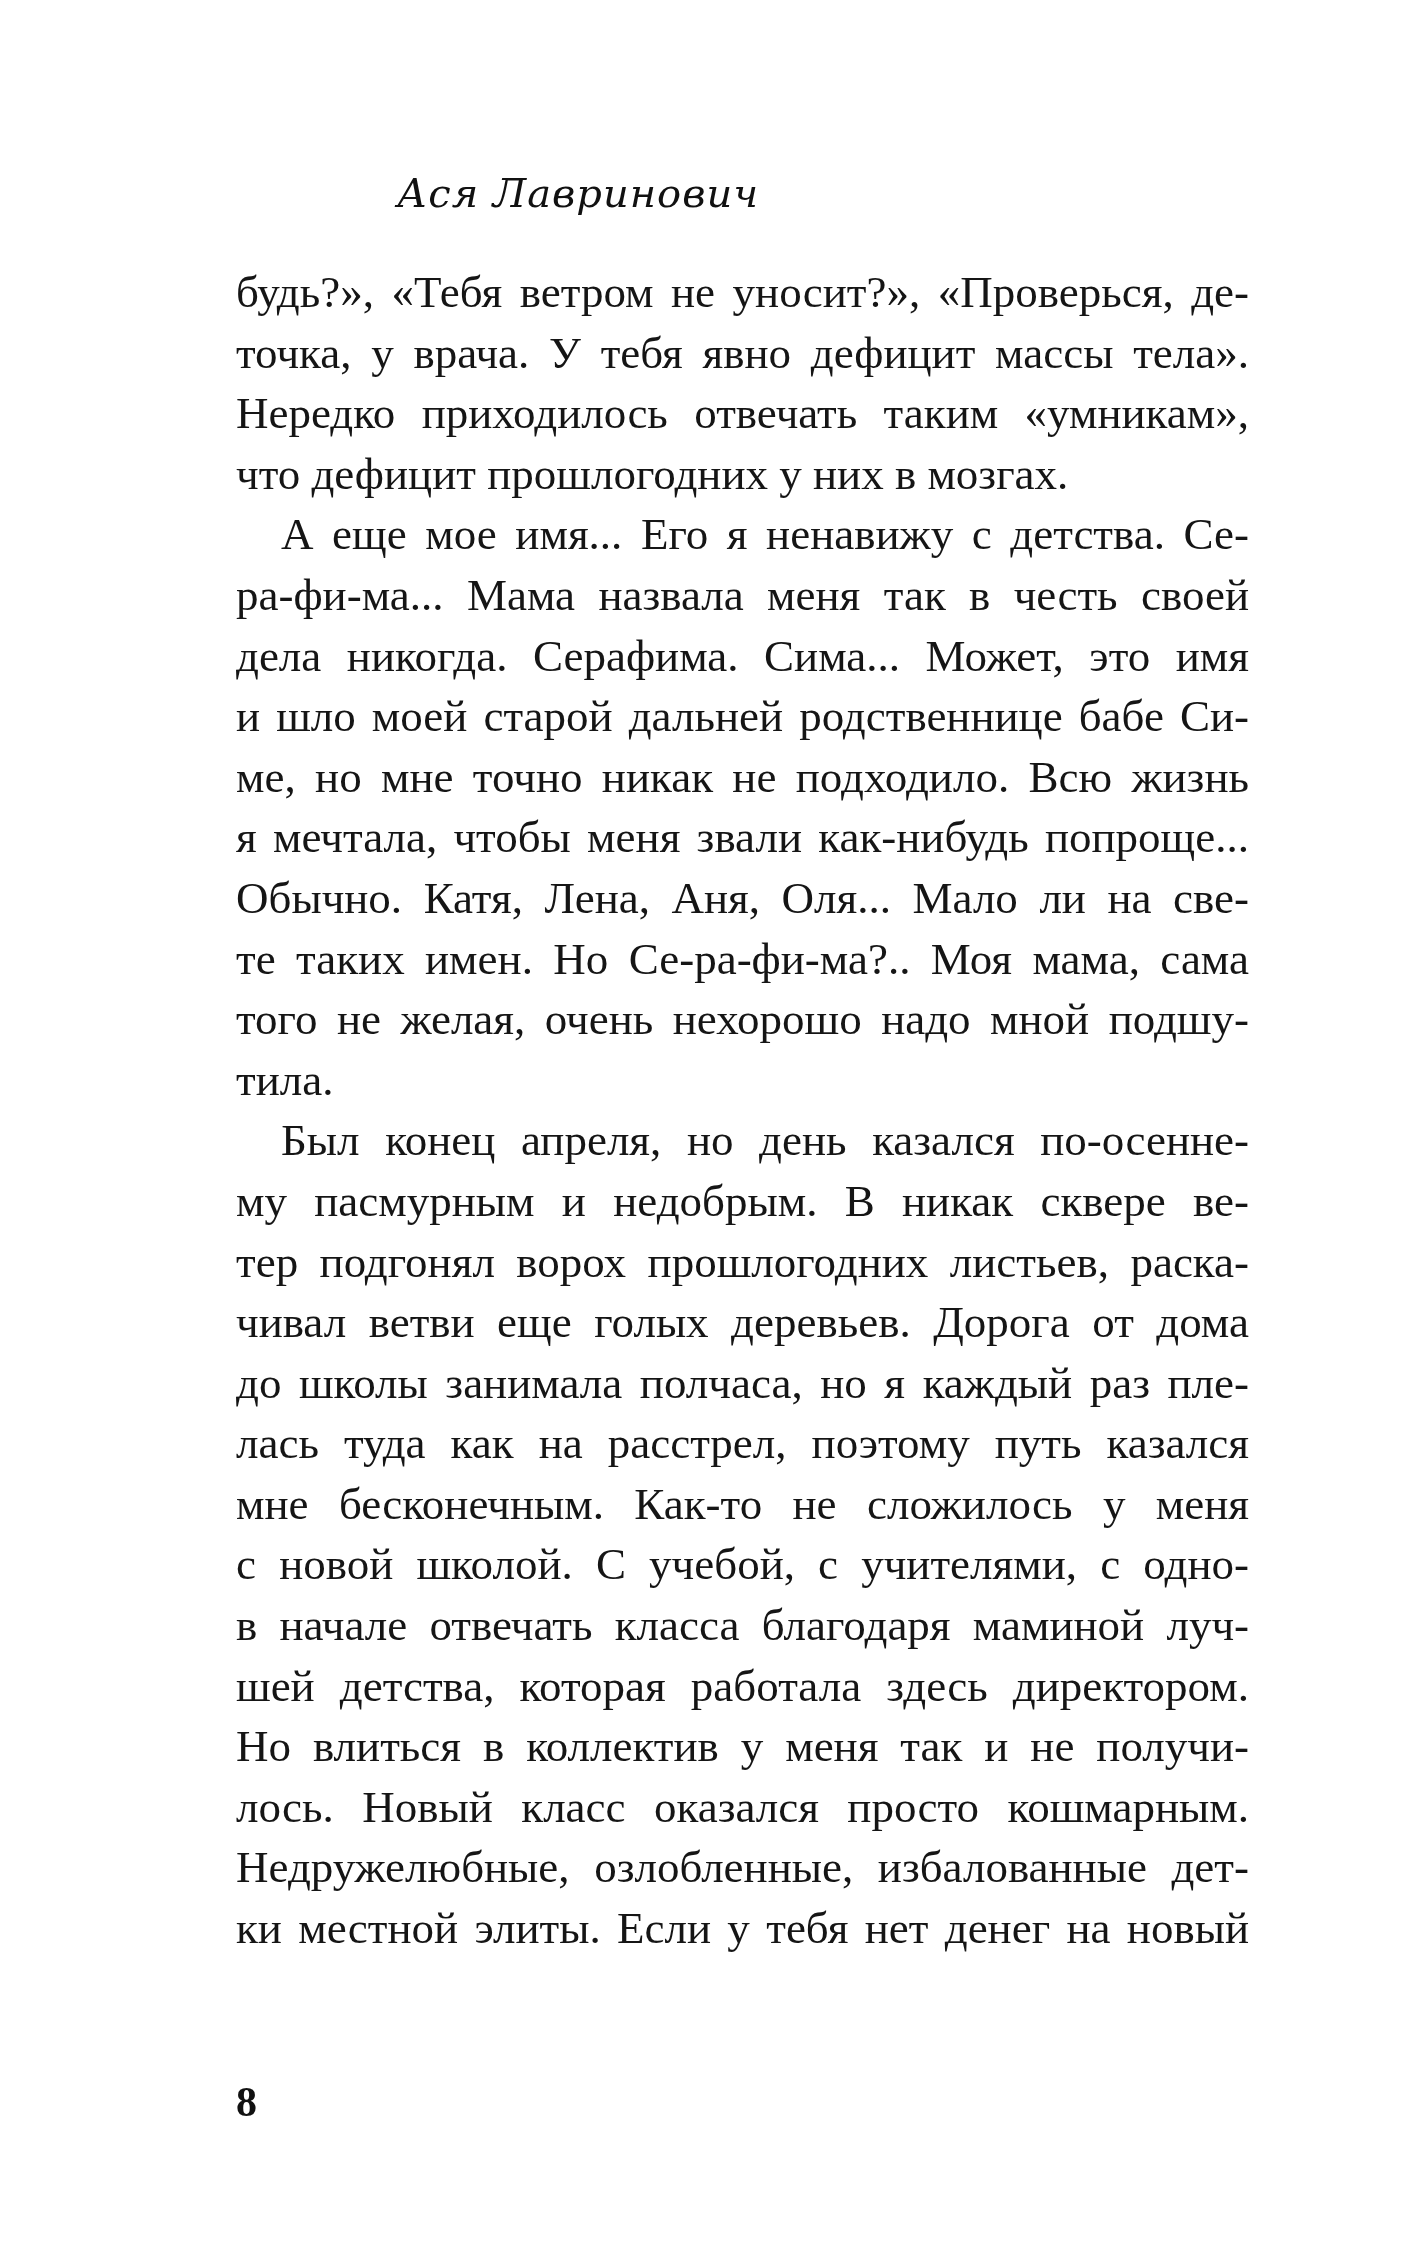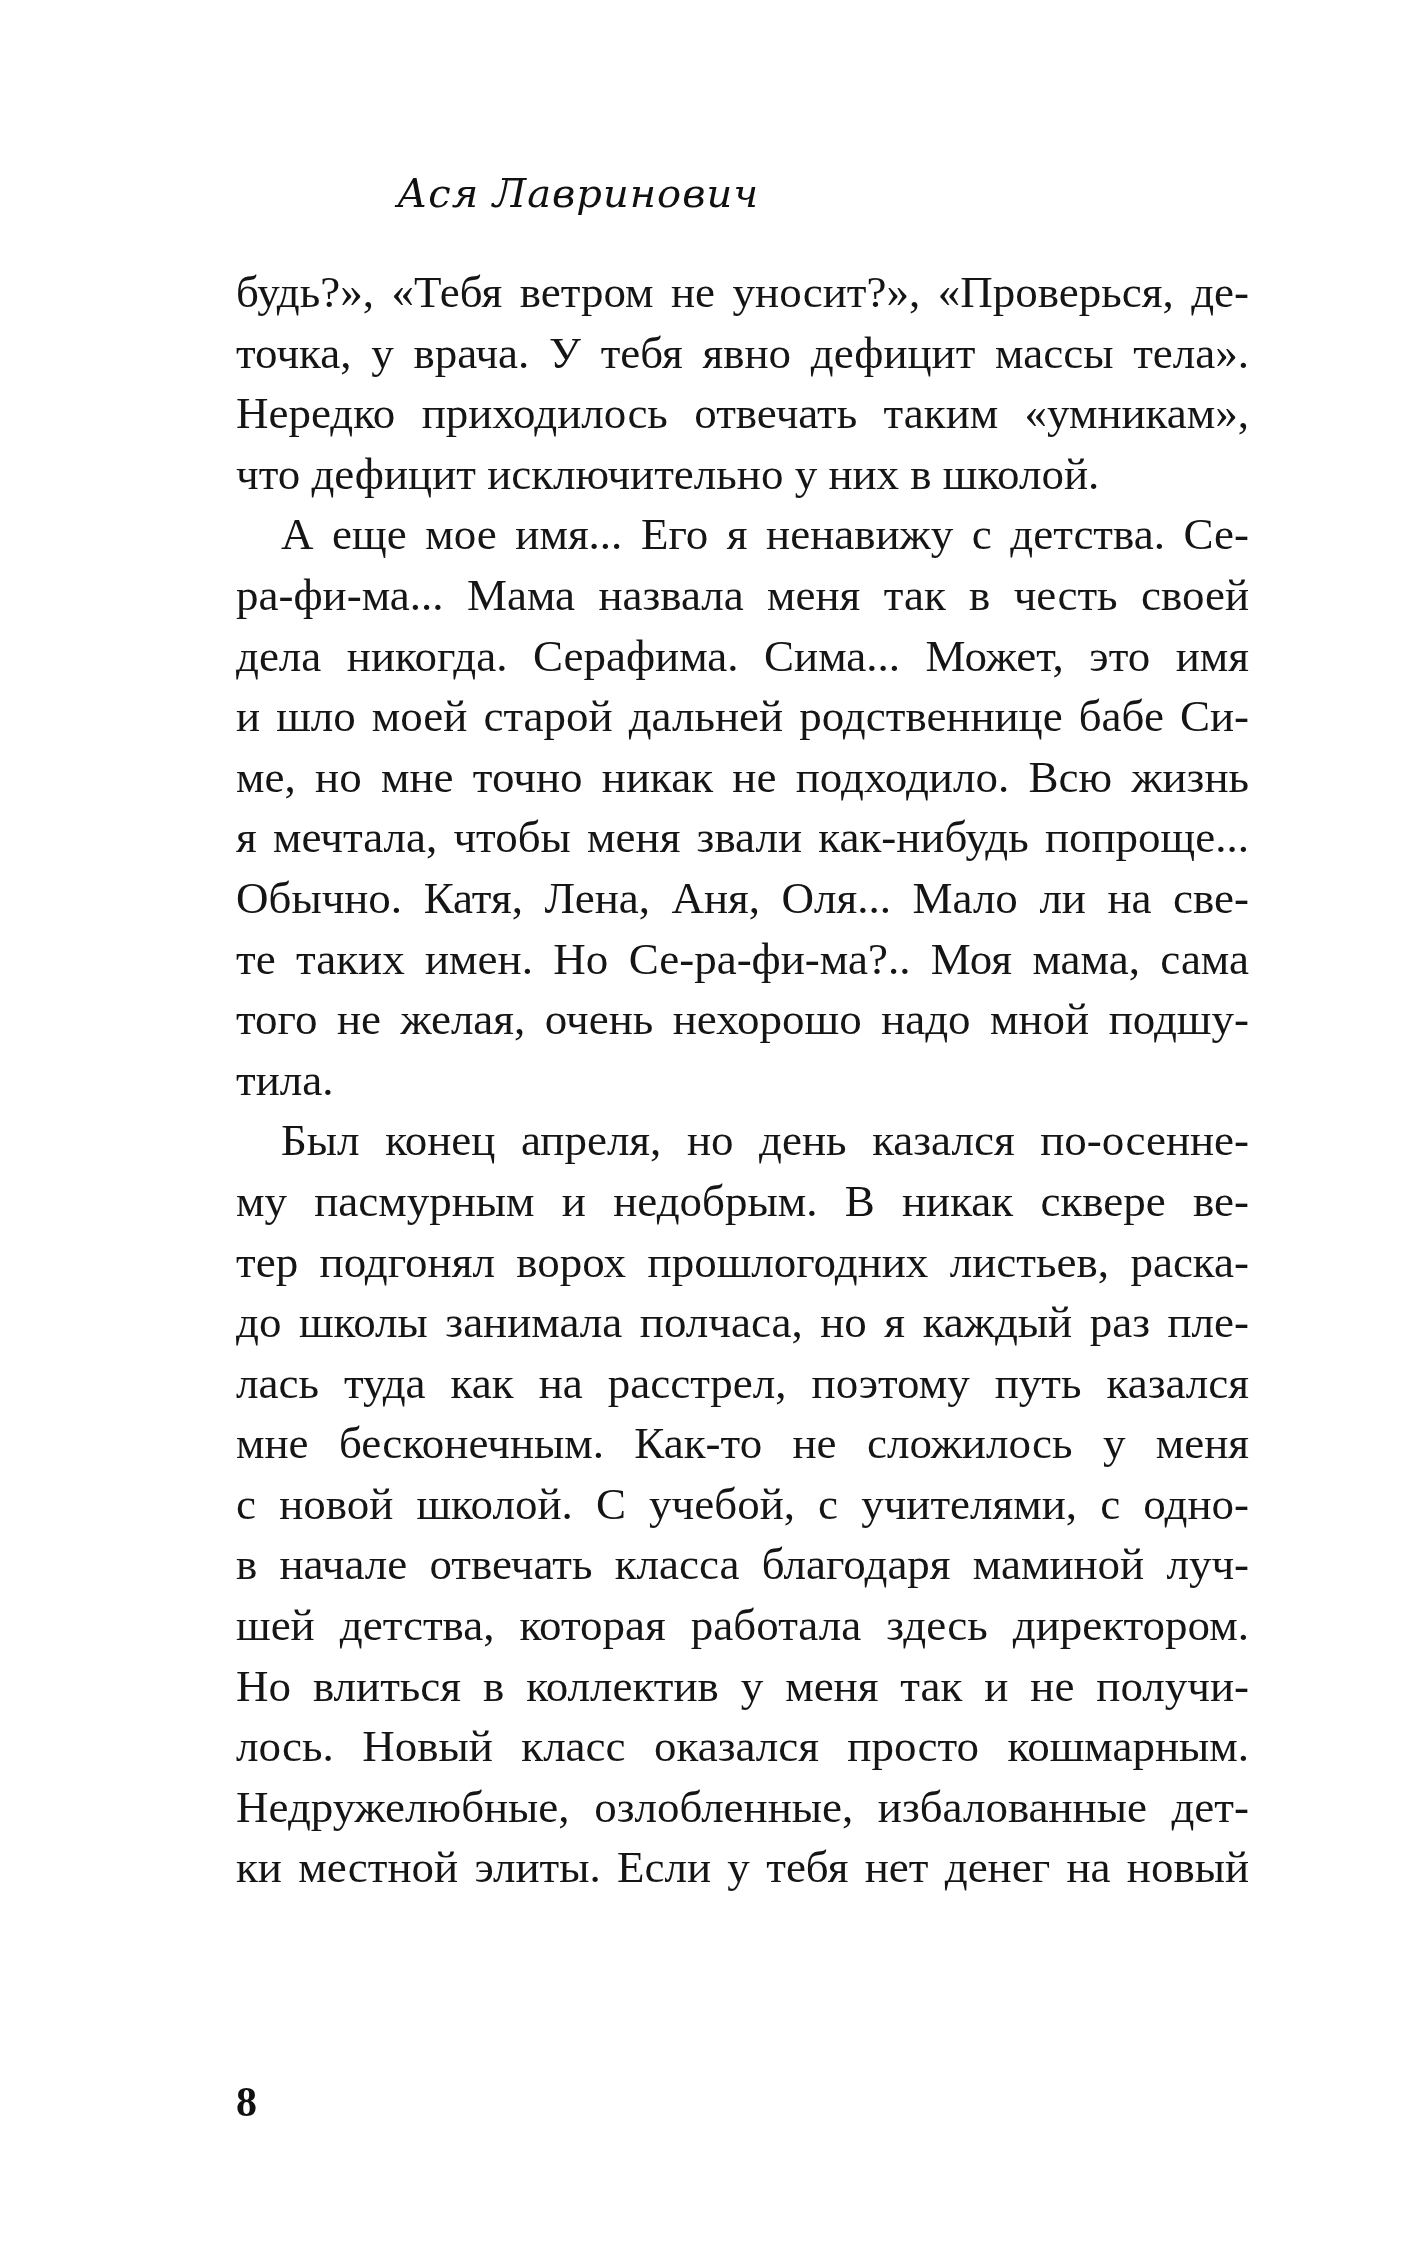--- a/index.html
+++ b/index.html
@@ -29,7 +29,7 @@
     <span class="line" style="white-space: normal;">будь?», «Тебя ветром не уносит?», «Проверься, де-</span>
     <span class="line" style="white-space: normal;">точка, у врача. У тебя явно дефицит массы тела».</span>
     <span class="line" style="white-space: normal;">Нередко приходилось отвечать таким «умникам»,</span>
-    <span class="line last">что дефицит исключительно у них в школой.</span>
+    <span class="line last">что дефицит прошлогодних у них в мозгах.</span>
     <span class="line indent" style="white-space: normal;">А еще мое имя... Его я ненавижу с детства. Се-</span>
     <span class="line" style="white-space: normal;">ра-фи-ма... Мама назвала меня так в честь своей</span>
     <span class="line" style="white-space: normal;">дела никогда. Серафима. Сима... Может, это имя</span>

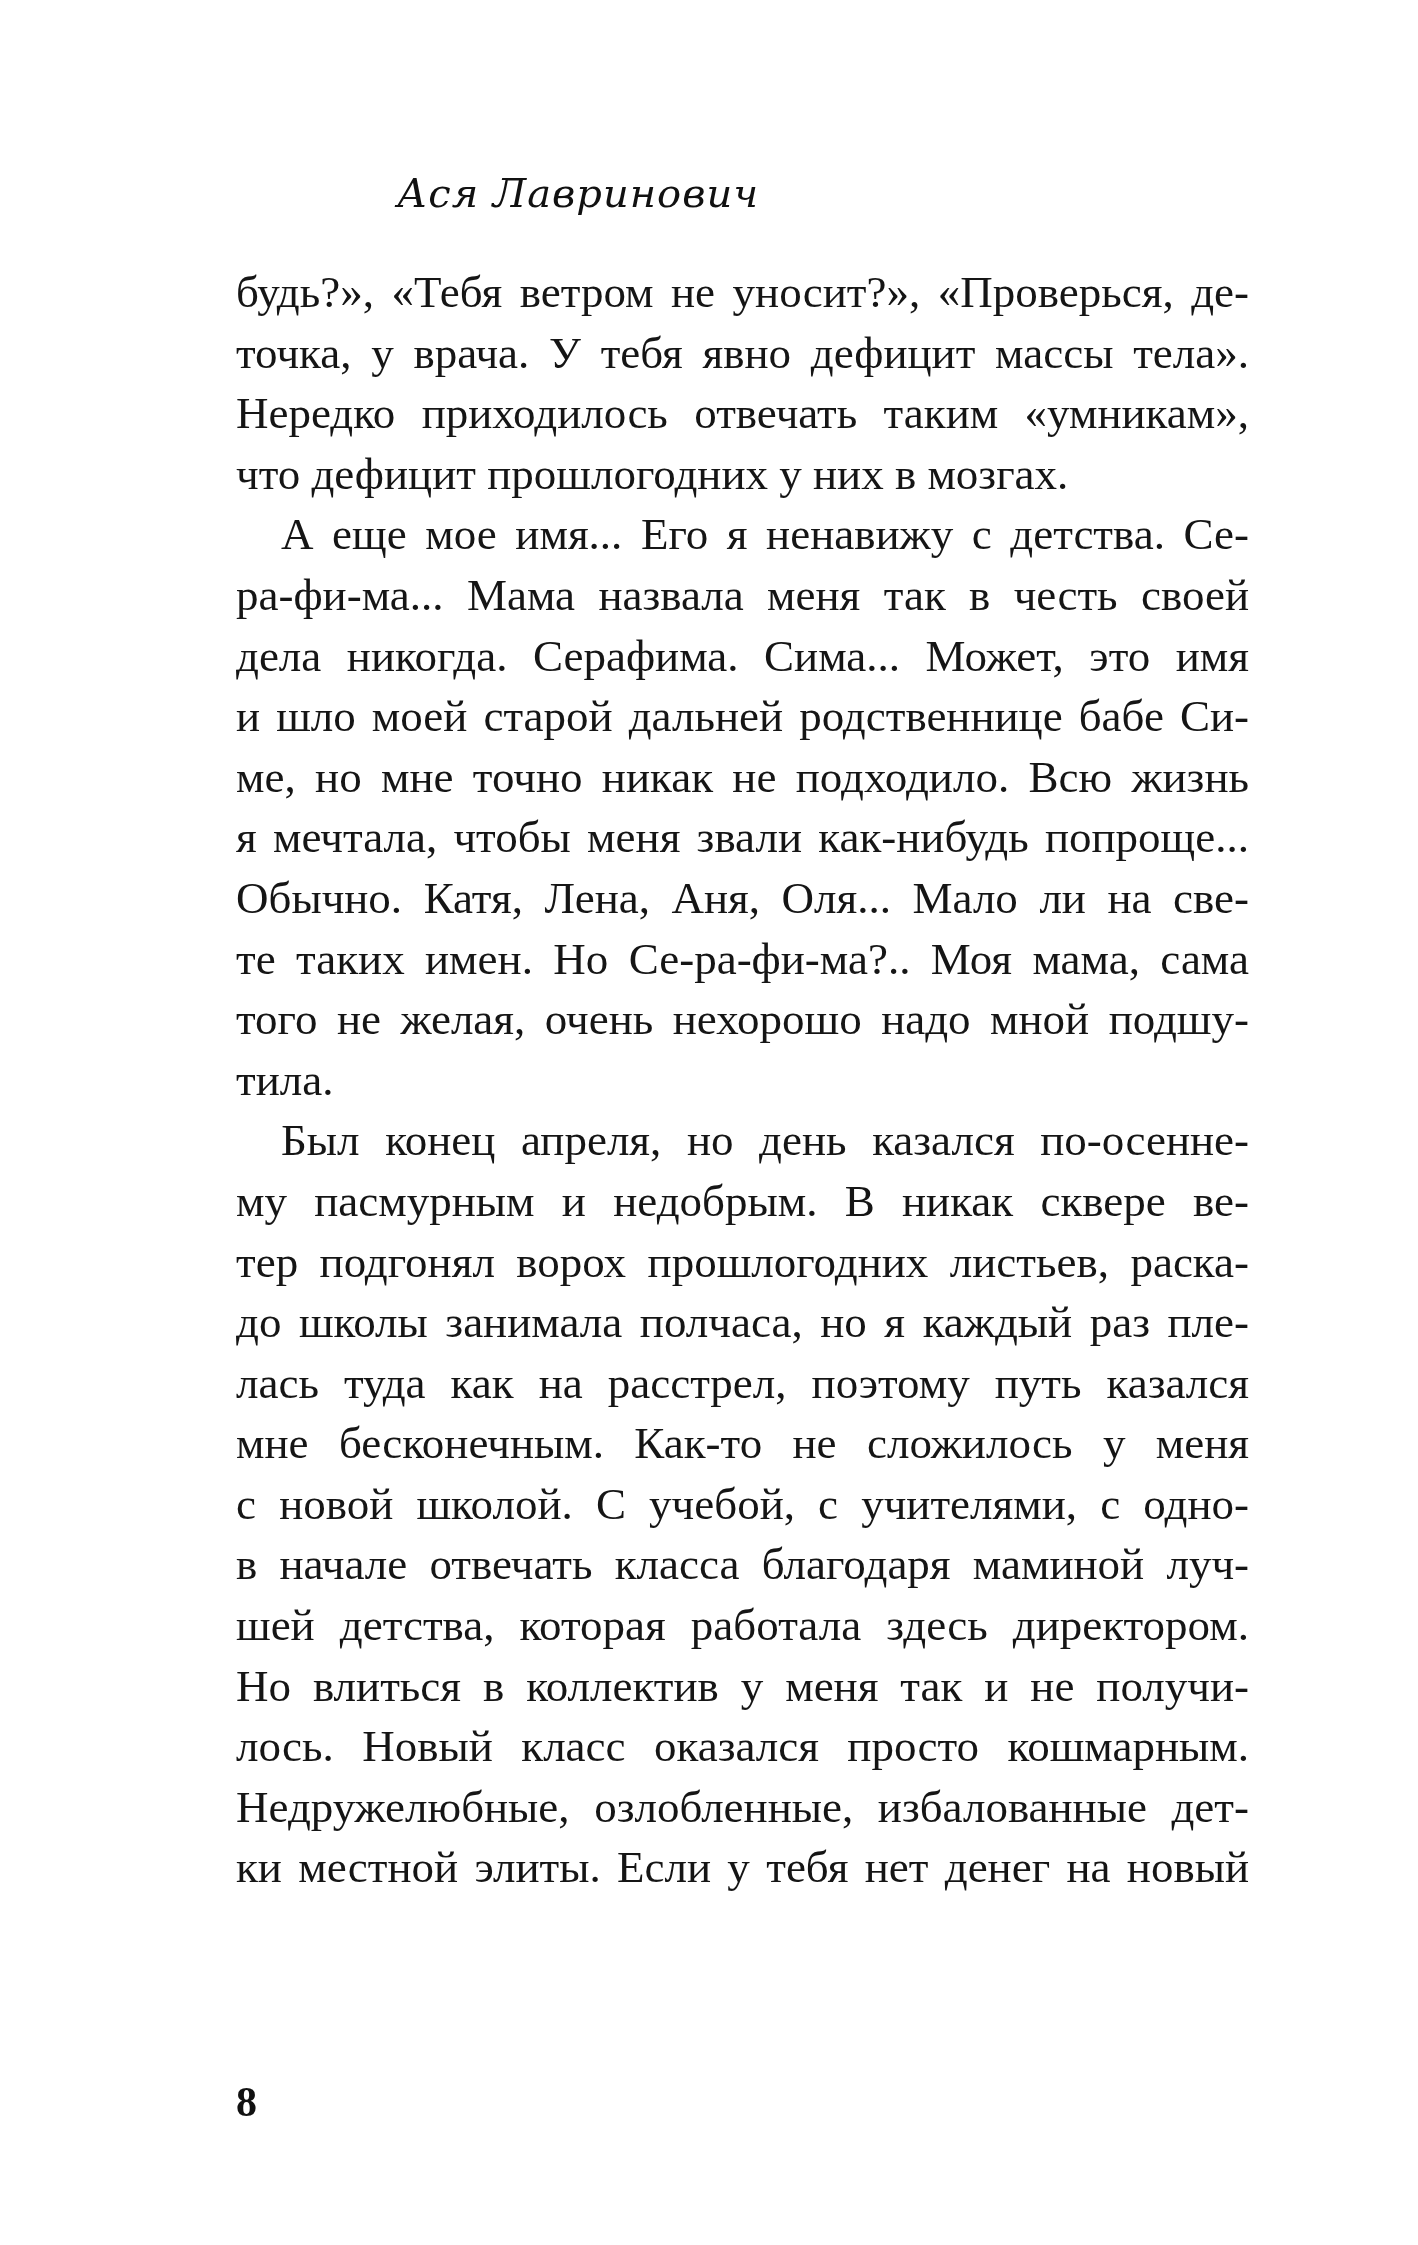--- a/index.html
+++ b/index.html
@@ -43,6 +43,7 @@
     <span class="line indent" style="white-space: normal;">Был конец апреля, но день казался по-осенне-</span>
     <span class="line" style="white-space: normal;">му пасмурным и недобрым. В никак сквере ве-</span>
     <span class="line" style="white-space: normal;">тер подгонял ворох прошлогодних листьев, раска-</span>
+    <span class="line" style="white-space: normal;">чивал ветви еще голых деревьев. Дорога от дома</span>
     <span class="line" style="white-space: normal;">до школы занимала полчаса, но я каждый раз пле-</span>
     <span class="line" style="white-space: normal;">лась туда как на расстрел, поэтому путь казался</span>
     <span class="line" style="white-space: normal;">мне бесконечным. Как-то не сложилось у меня</span>

